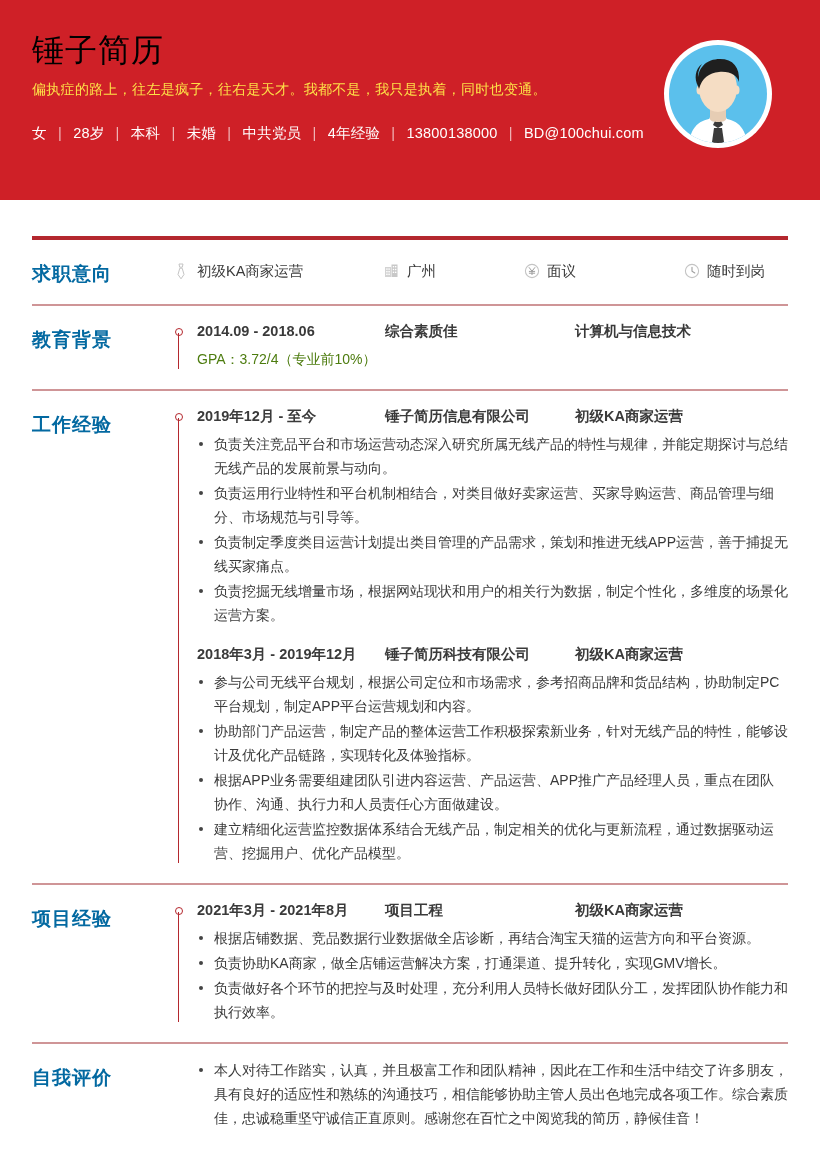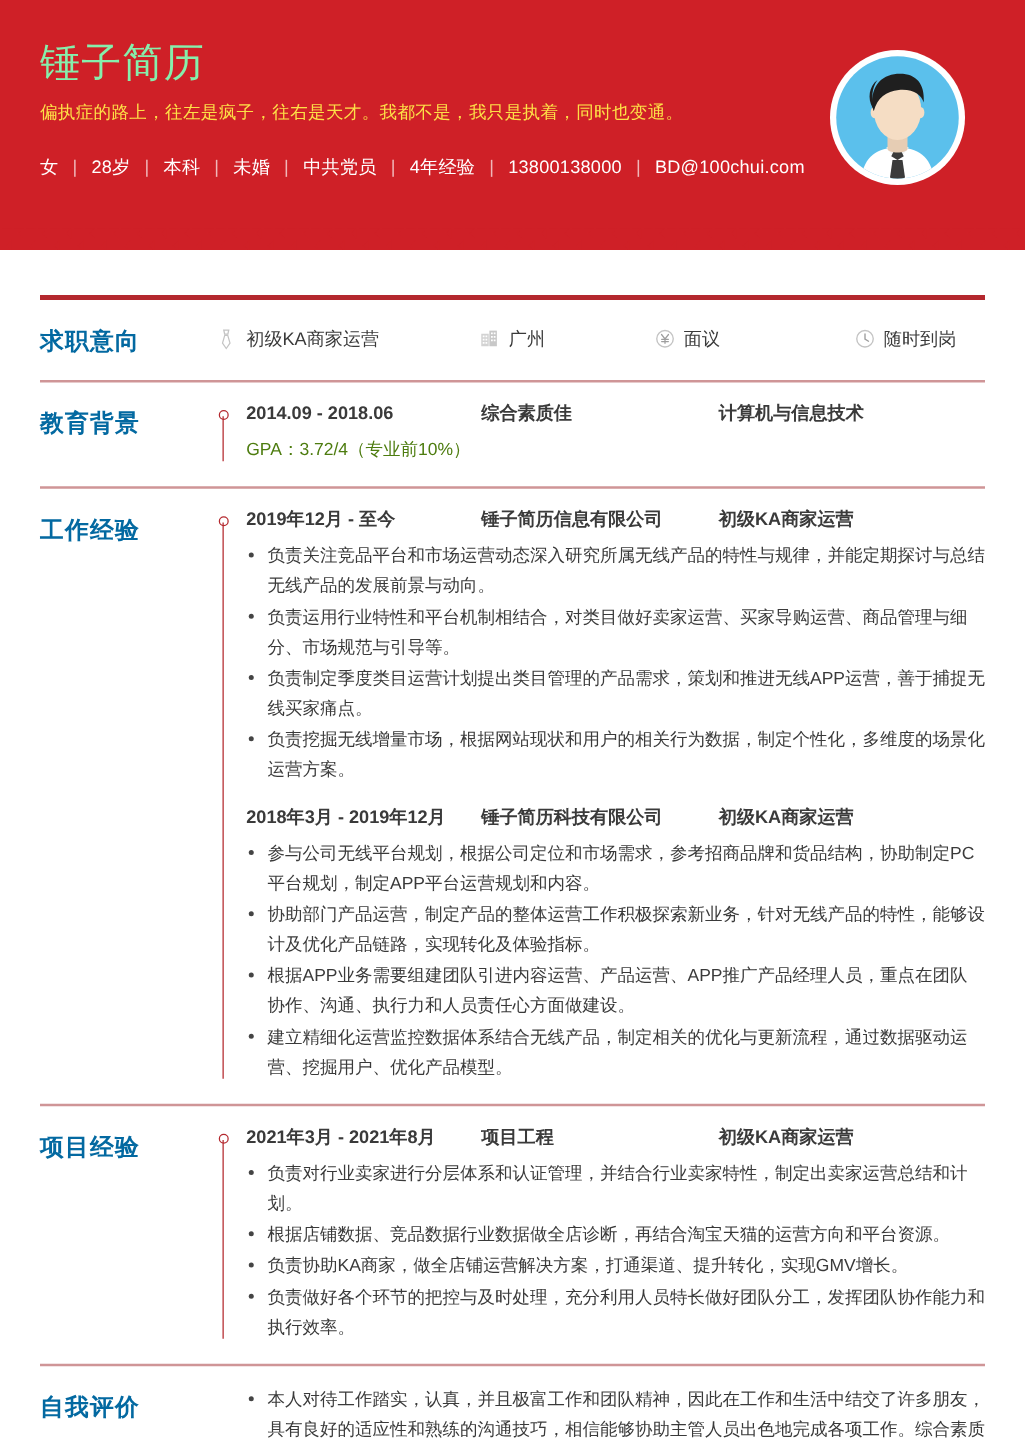--- a/index.html
+++ b/index.html
@@ -33,7 +33,7 @@
   .name-title {
     font-size: 32px;
     font-weight: 300;
-    color: #86efac;
+    color: #000000;
     letter-spacing: 1px;
     line-height: 40px;
     margin: 0 0 8px 0;

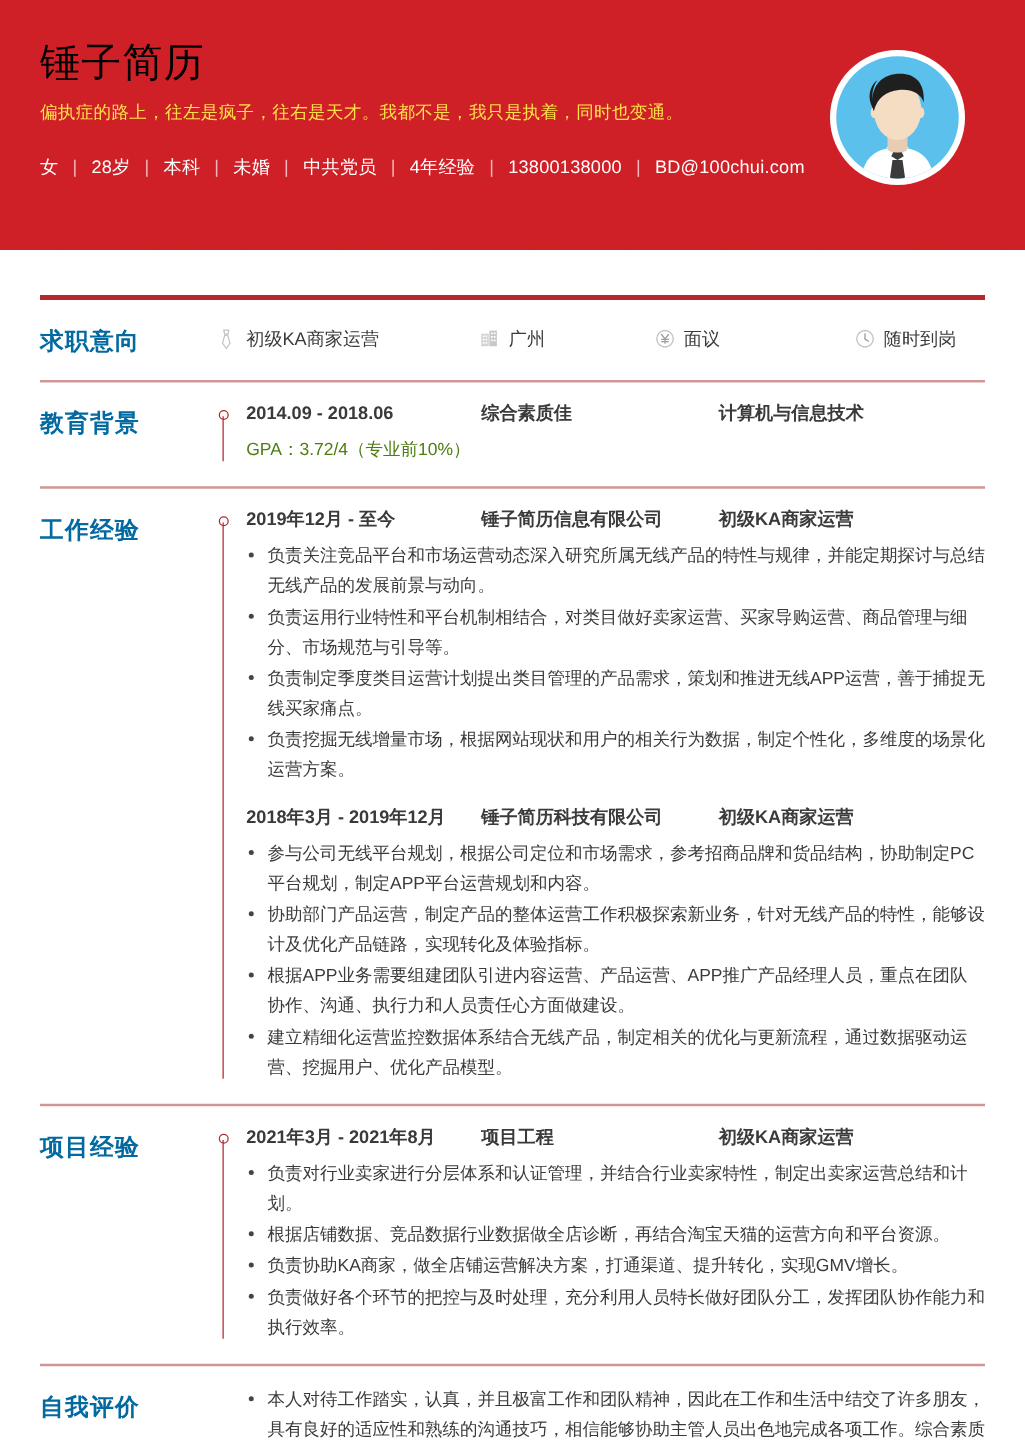--- a/index.html
+++ b/index.html
@@ -453,7 +453,6 @@
               <span class="eh-role">初级KA商家运营</span>
             </div>
             <ul class="bullets">
-              <li>负责对行业卖家进行分层体系和认证管理，并结合行业卖家特性，制定出卖家运营总结和计划。</li>
               <li>根据店铺数据、竞品数据行业数据做全店诊断，再结合淘宝天猫的运营方向和平台资源。</li>
               <li>负责协助KA商家，做全店铺运营解决方案，打通渠道、提升转化，实现GMV增长。</li>
               <li>负责做好各个环节的把控与及时处理，充分利用人员特长做好团队分工，发挥团队协作能力和执行效率。</li>

